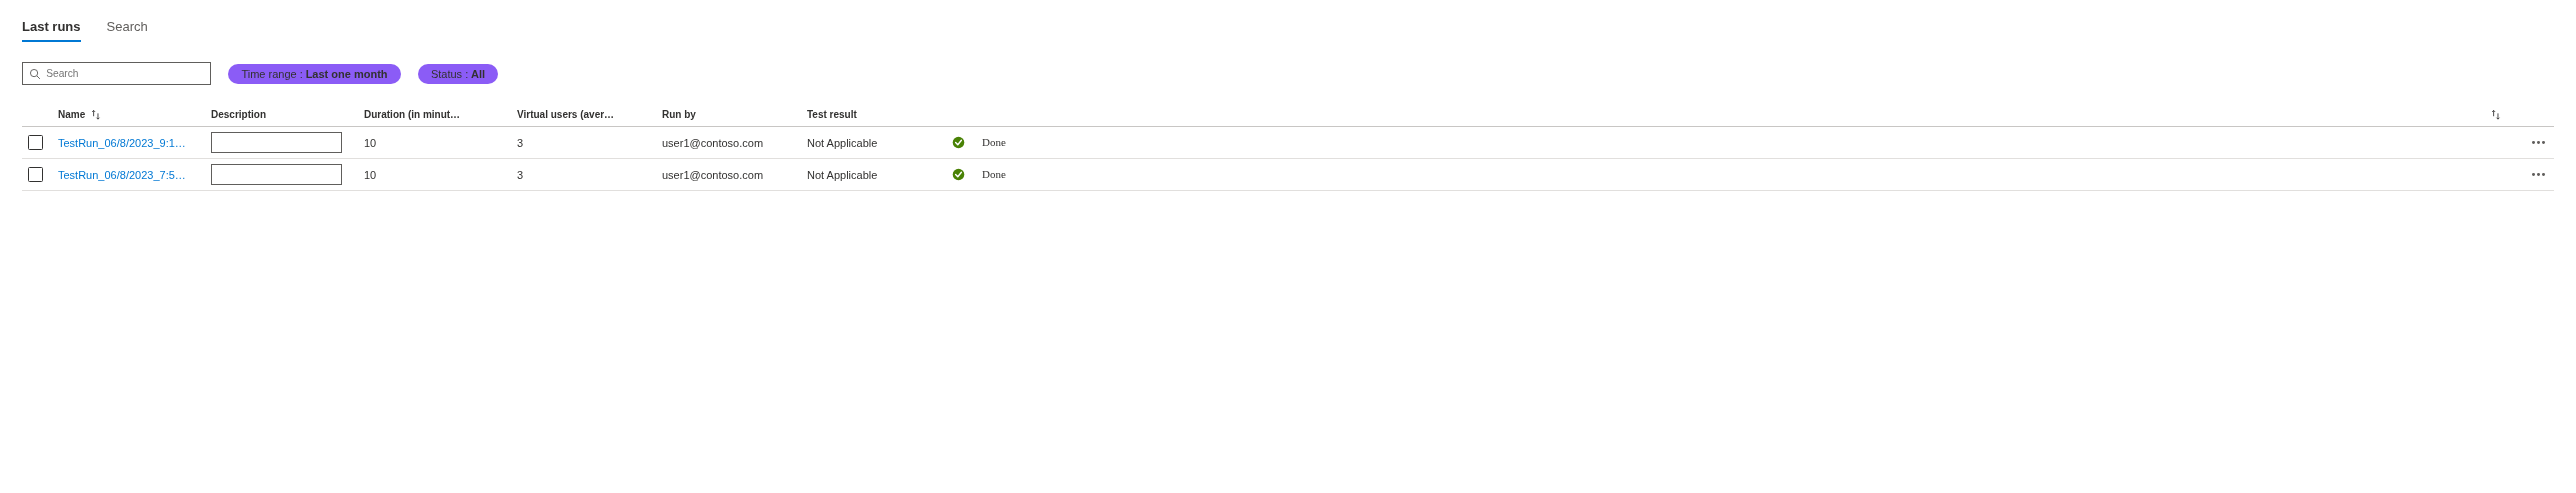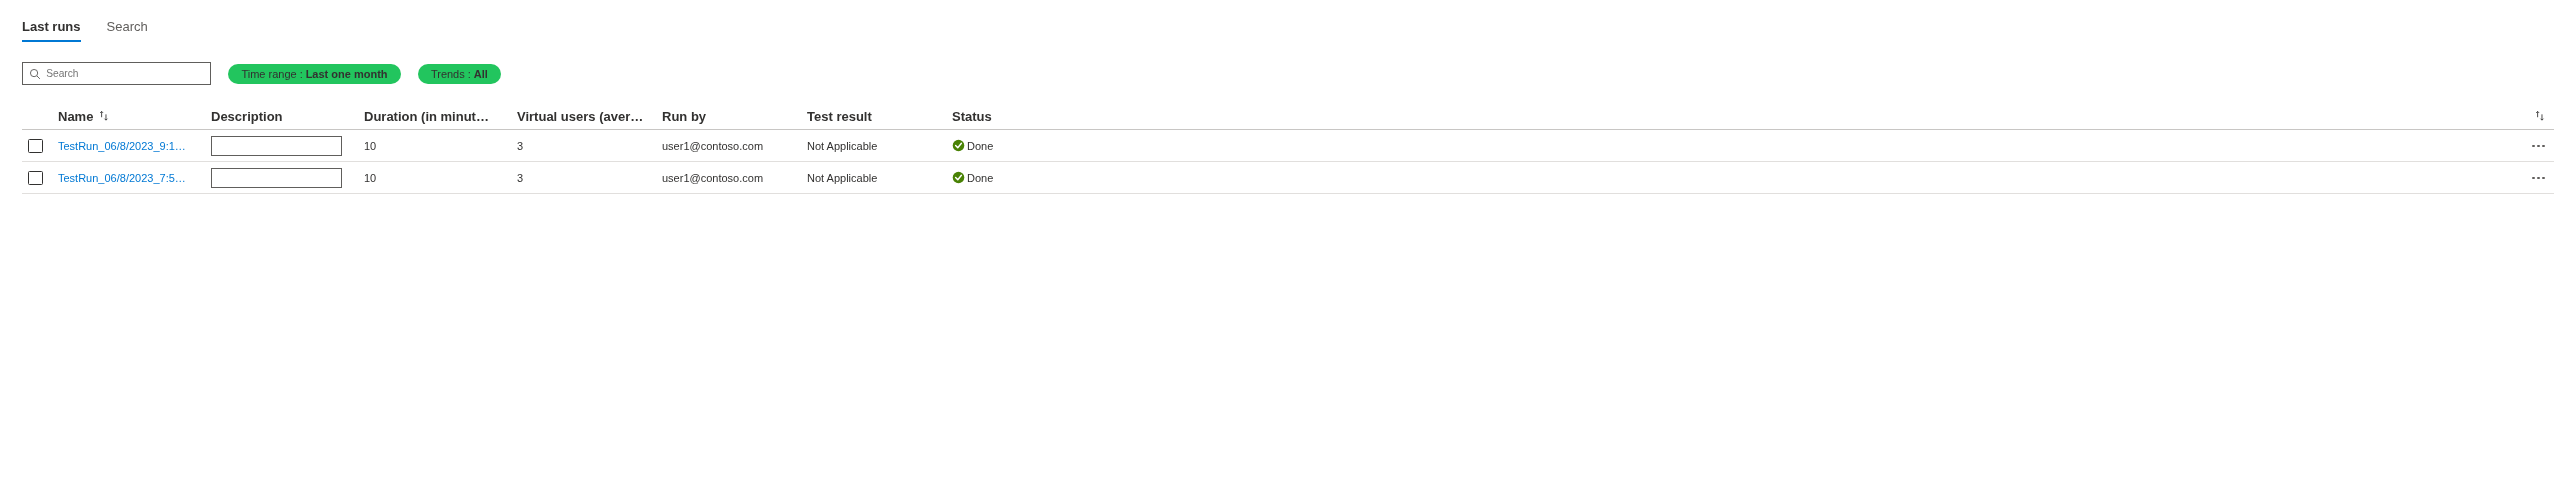--- a/index.html
+++ b/index.html
@@ -58,7 +58,7 @@
     color: #605e5c;
   }
   .pill {
-    background: #22c55e;
+    background: #8b5cf6;
     border-radius: 14.5px;
     padding: 4.4px 13px;
     font-size: 11px;

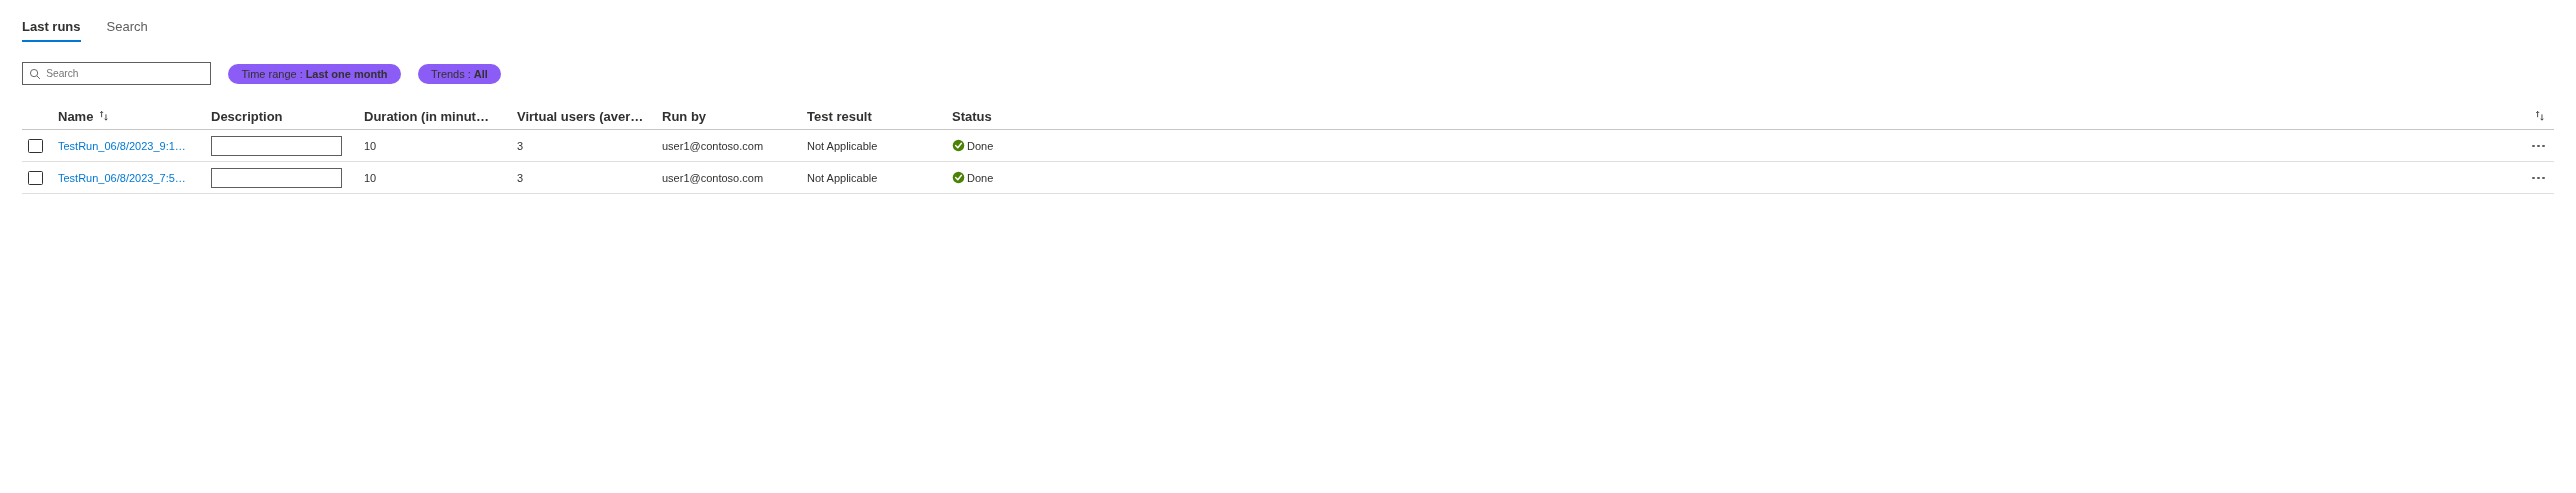--- a/index.html
+++ b/index.html
@@ -176,7 +176,7 @@
     <span class="pill-value">Last one month</span>
   </div>
   <div class="pill">
-    <span>Trends : </span>
+    <span>Status : </span>
     <span class="pill-value">All</span>
   </div>
 </div>

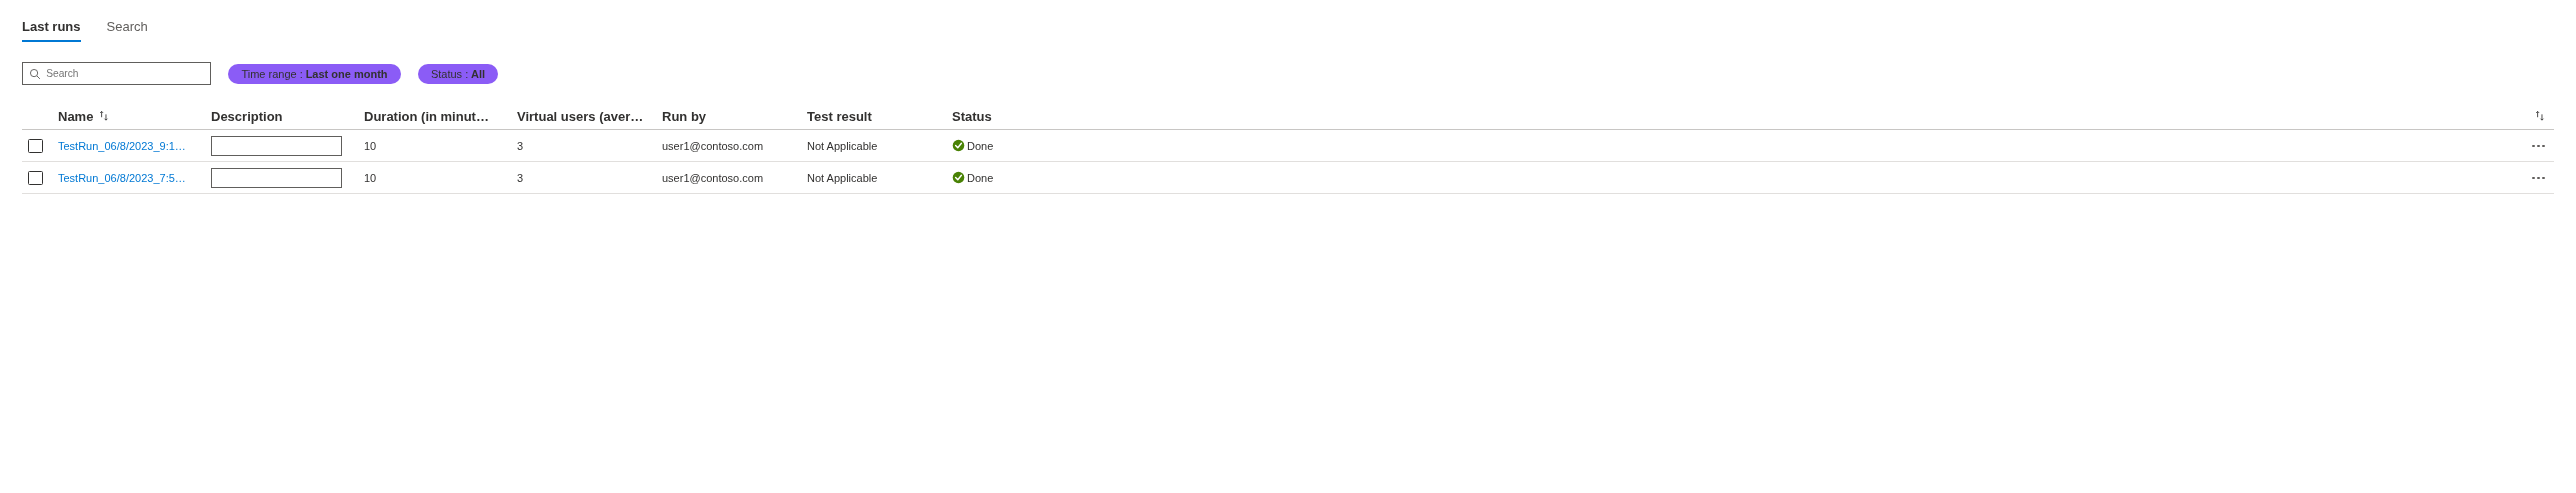--- a/index.html
+++ b/index.html
@@ -79,7 +79,7 @@
     border-bottom: 0.7px solid #c8c6c4;
     padding: 5.8px 0;
     font-weight: 600;
-    font-size: 13px;
+    font-size: 10px;
     color: #323130;
   }
   .th {

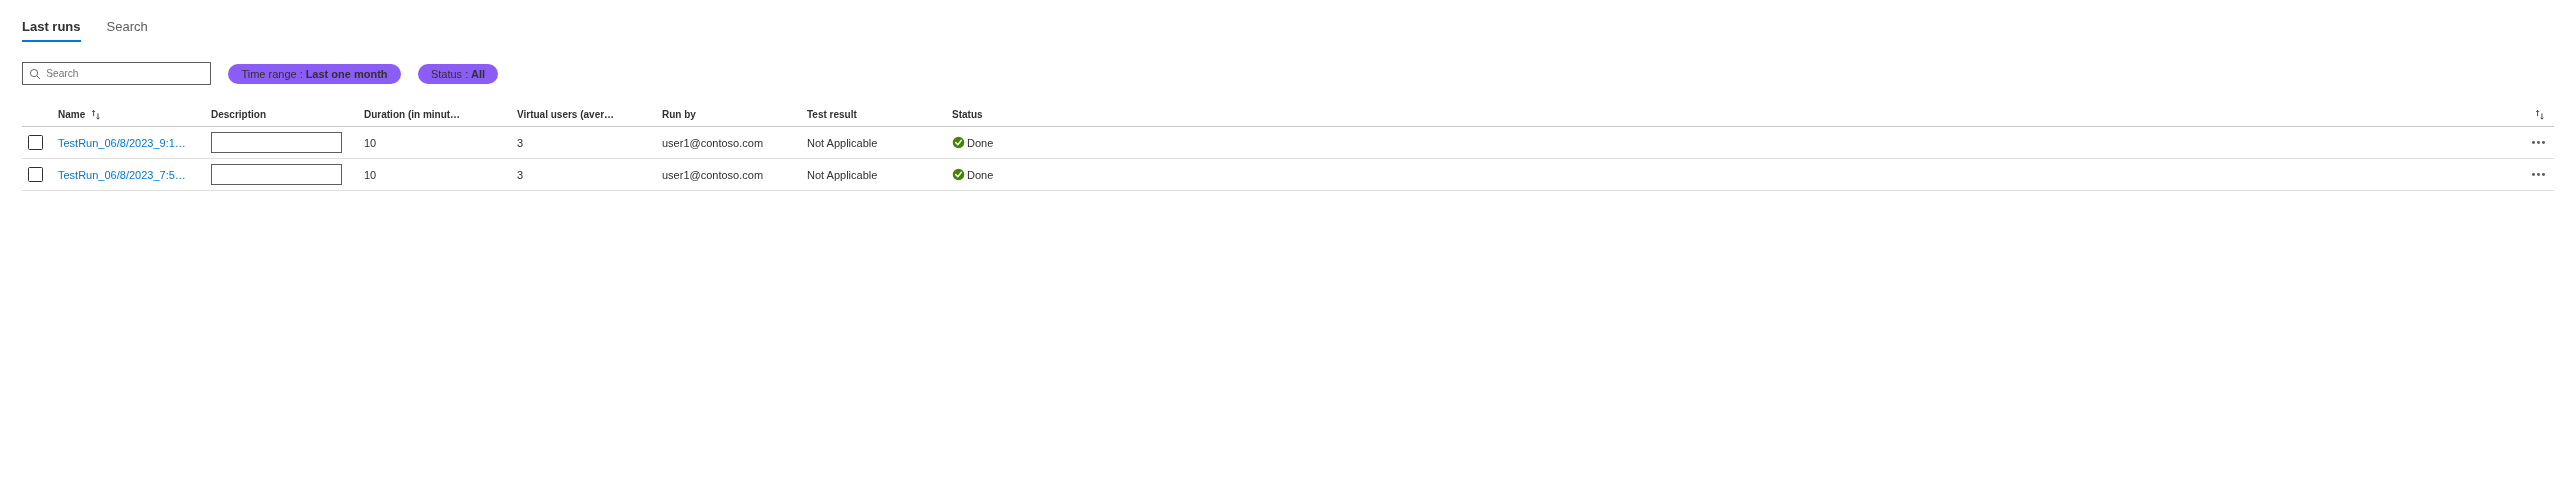--- a/index.html
+++ b/index.html
@@ -196,9 +196,6 @@
     <div class="th">Virtual users (aver…</div>
     <div class="th">Run by</div>
     <div class="th">Test result</div>
-    <div class="th">
-      <span>Status</span>
-    </div>
     <div class="th right">
       <svg class="sort-icon" viewBox="0 0 16 16">
         <path d="M5 2 L5 10 M5 2 L3 4 M5 2 L7 4" stroke="#323130" stroke-width="1.2" fill="none"></path>

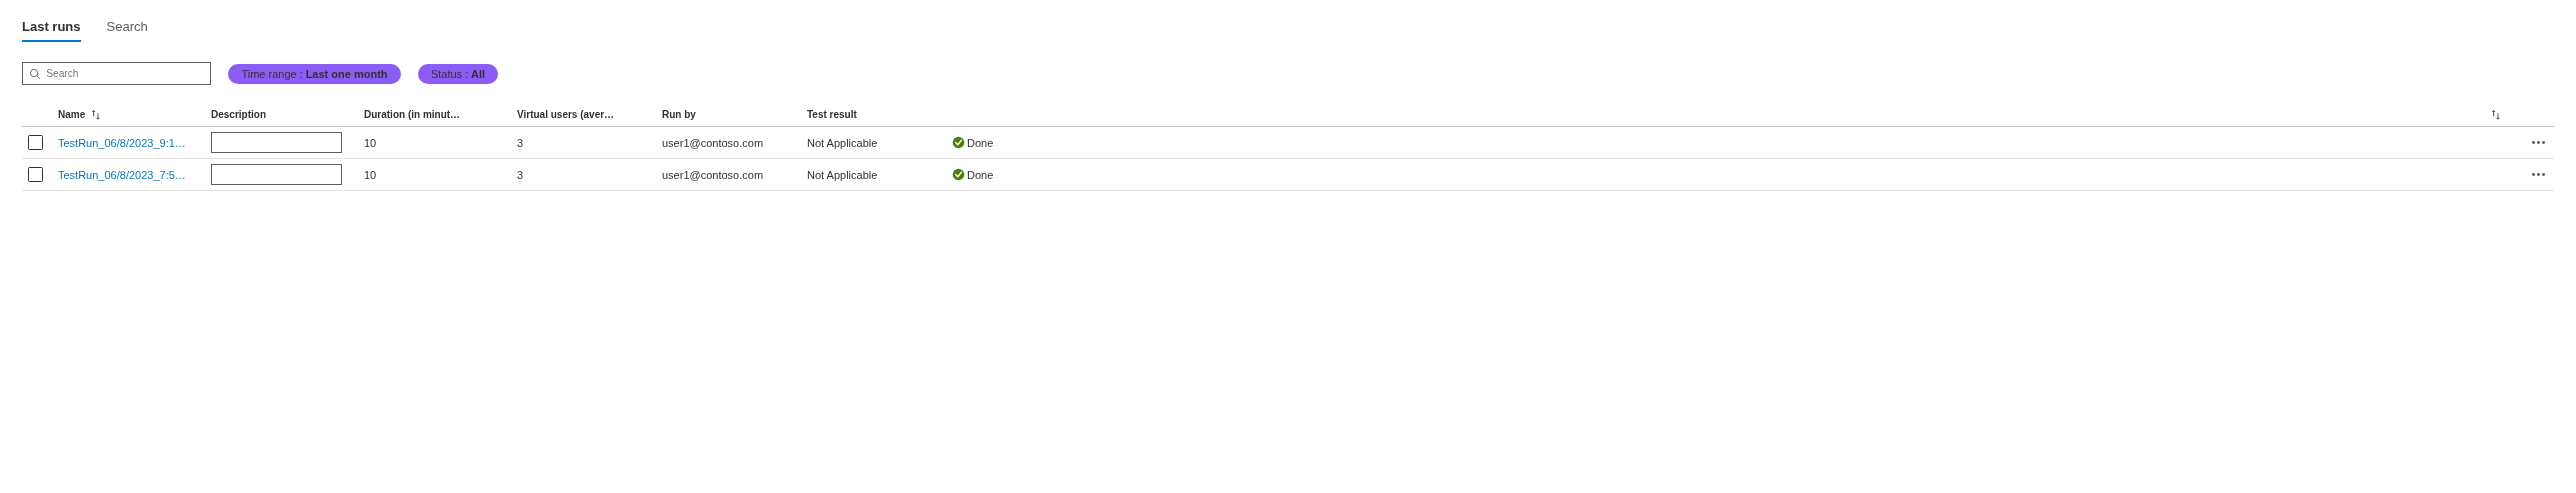--- a/index.html
+++ b/index.html
@@ -137,8 +137,9 @@
   }
   .status-cell {
     display: flex;
-    align-items: flex-end;
-    gap: 2px;
+    align-items: flex-start;
+    gap: 17px;
+    font-family: Liberation Serif, serif;
   }
   .success-icon {
     width: 13px; height: 13px;

